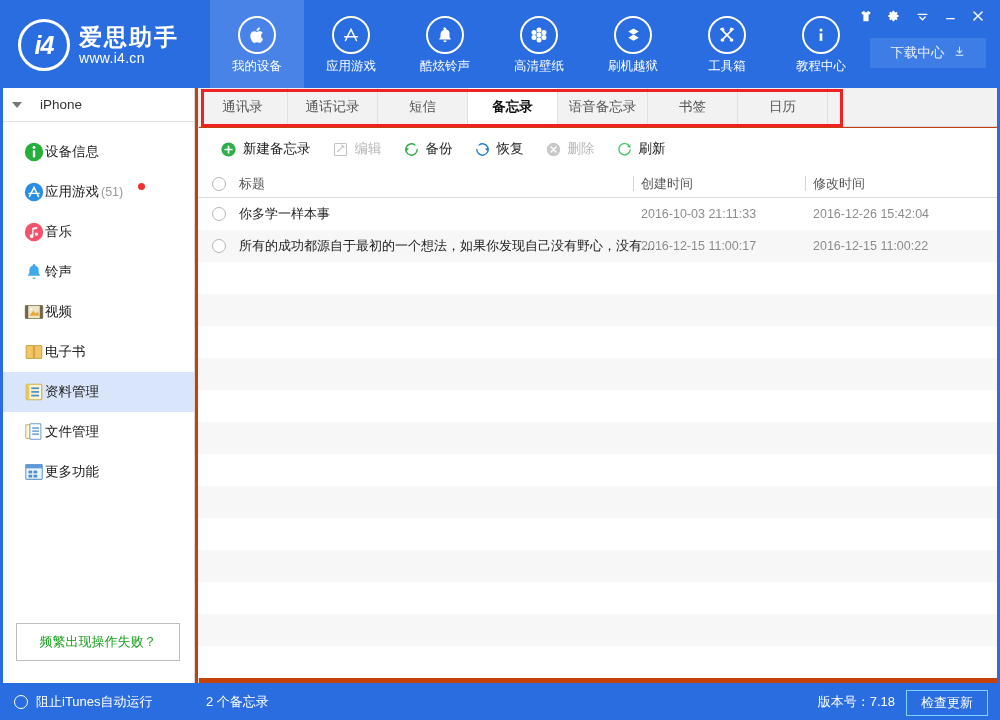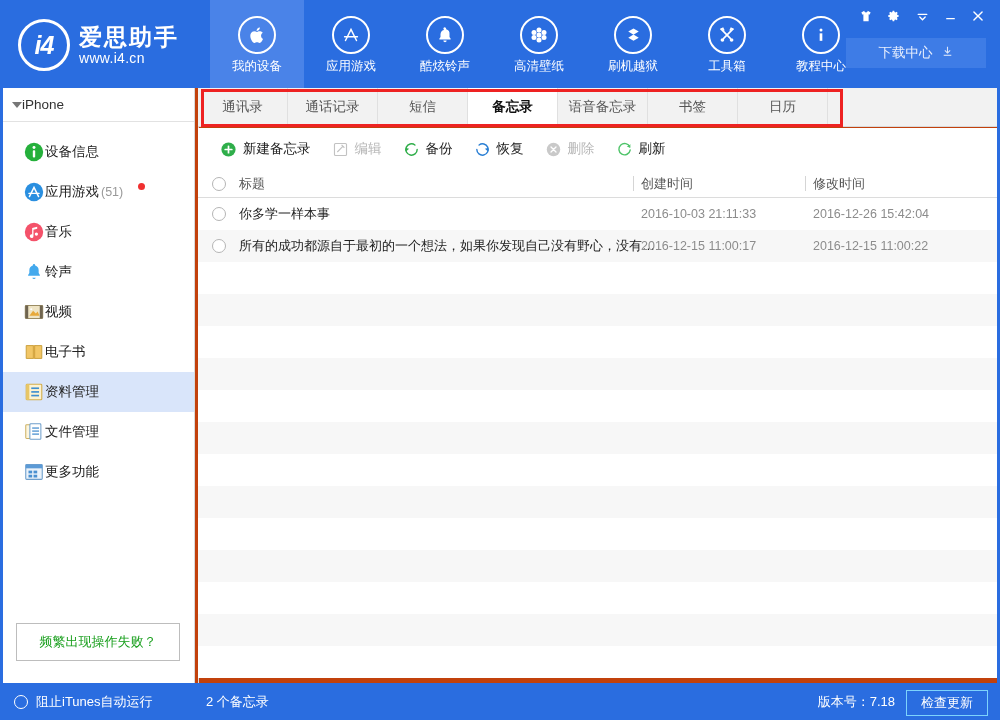--- a/index.html
+++ b/index.html
@@ -59,7 +59,7 @@
   .wc svg{display:block;}
 
   .dl-center{
-    position:absolute;right:14px;top:38px;width:140px;height:30px;
+    position:absolute;right:14px;top:38px;width:116px;height:30px;
     background:#3e7ce6;color:#eaf0fd;font-size:13.5px;
     display:flex;align-items:center;justify-content:center;gap:8px;cursor:pointer;
   }

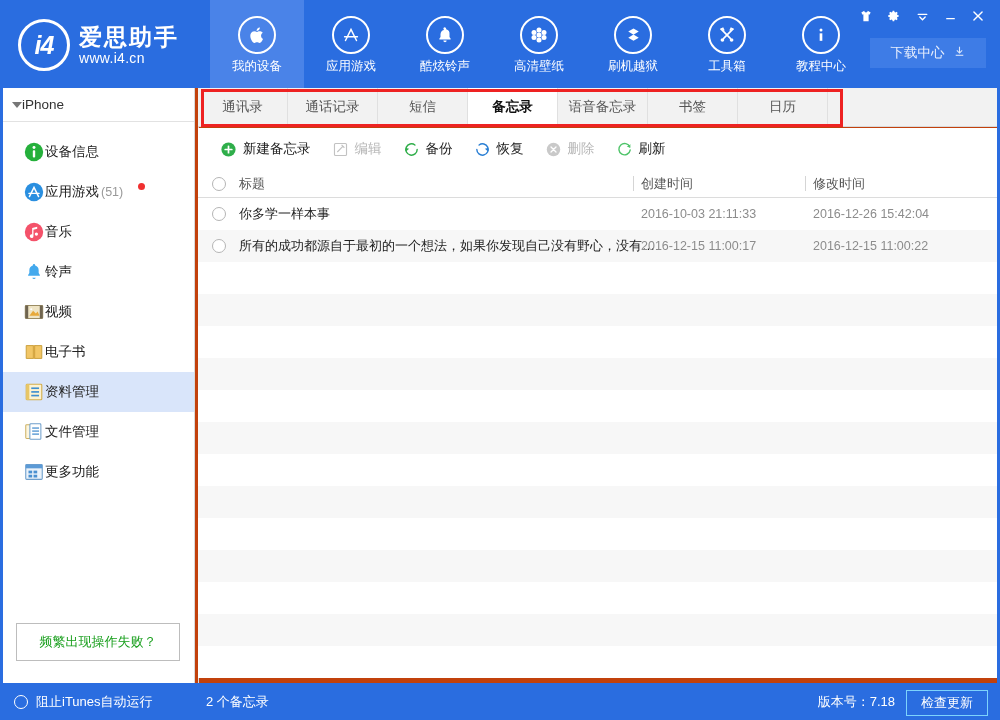--- a/index.html
+++ b/index.html
@@ -70,7 +70,7 @@
     background:#fff;border-right:1px solid #d9d9d9;box-sizing:border-box;
   }
   .device-head{
-    height:33px;display:flex;align-items:center;gap:0;padding-left:12px;
+    height:33px;display:flex;align-items:center;gap:18px;padding-left:12px;
     border-bottom:1px solid #e2e2e2;cursor:pointer;
   }
   .caret{width:0;height:0;border-left:5px solid transparent;border-right:5px solid transparent;border-top:6px solid #777;}

